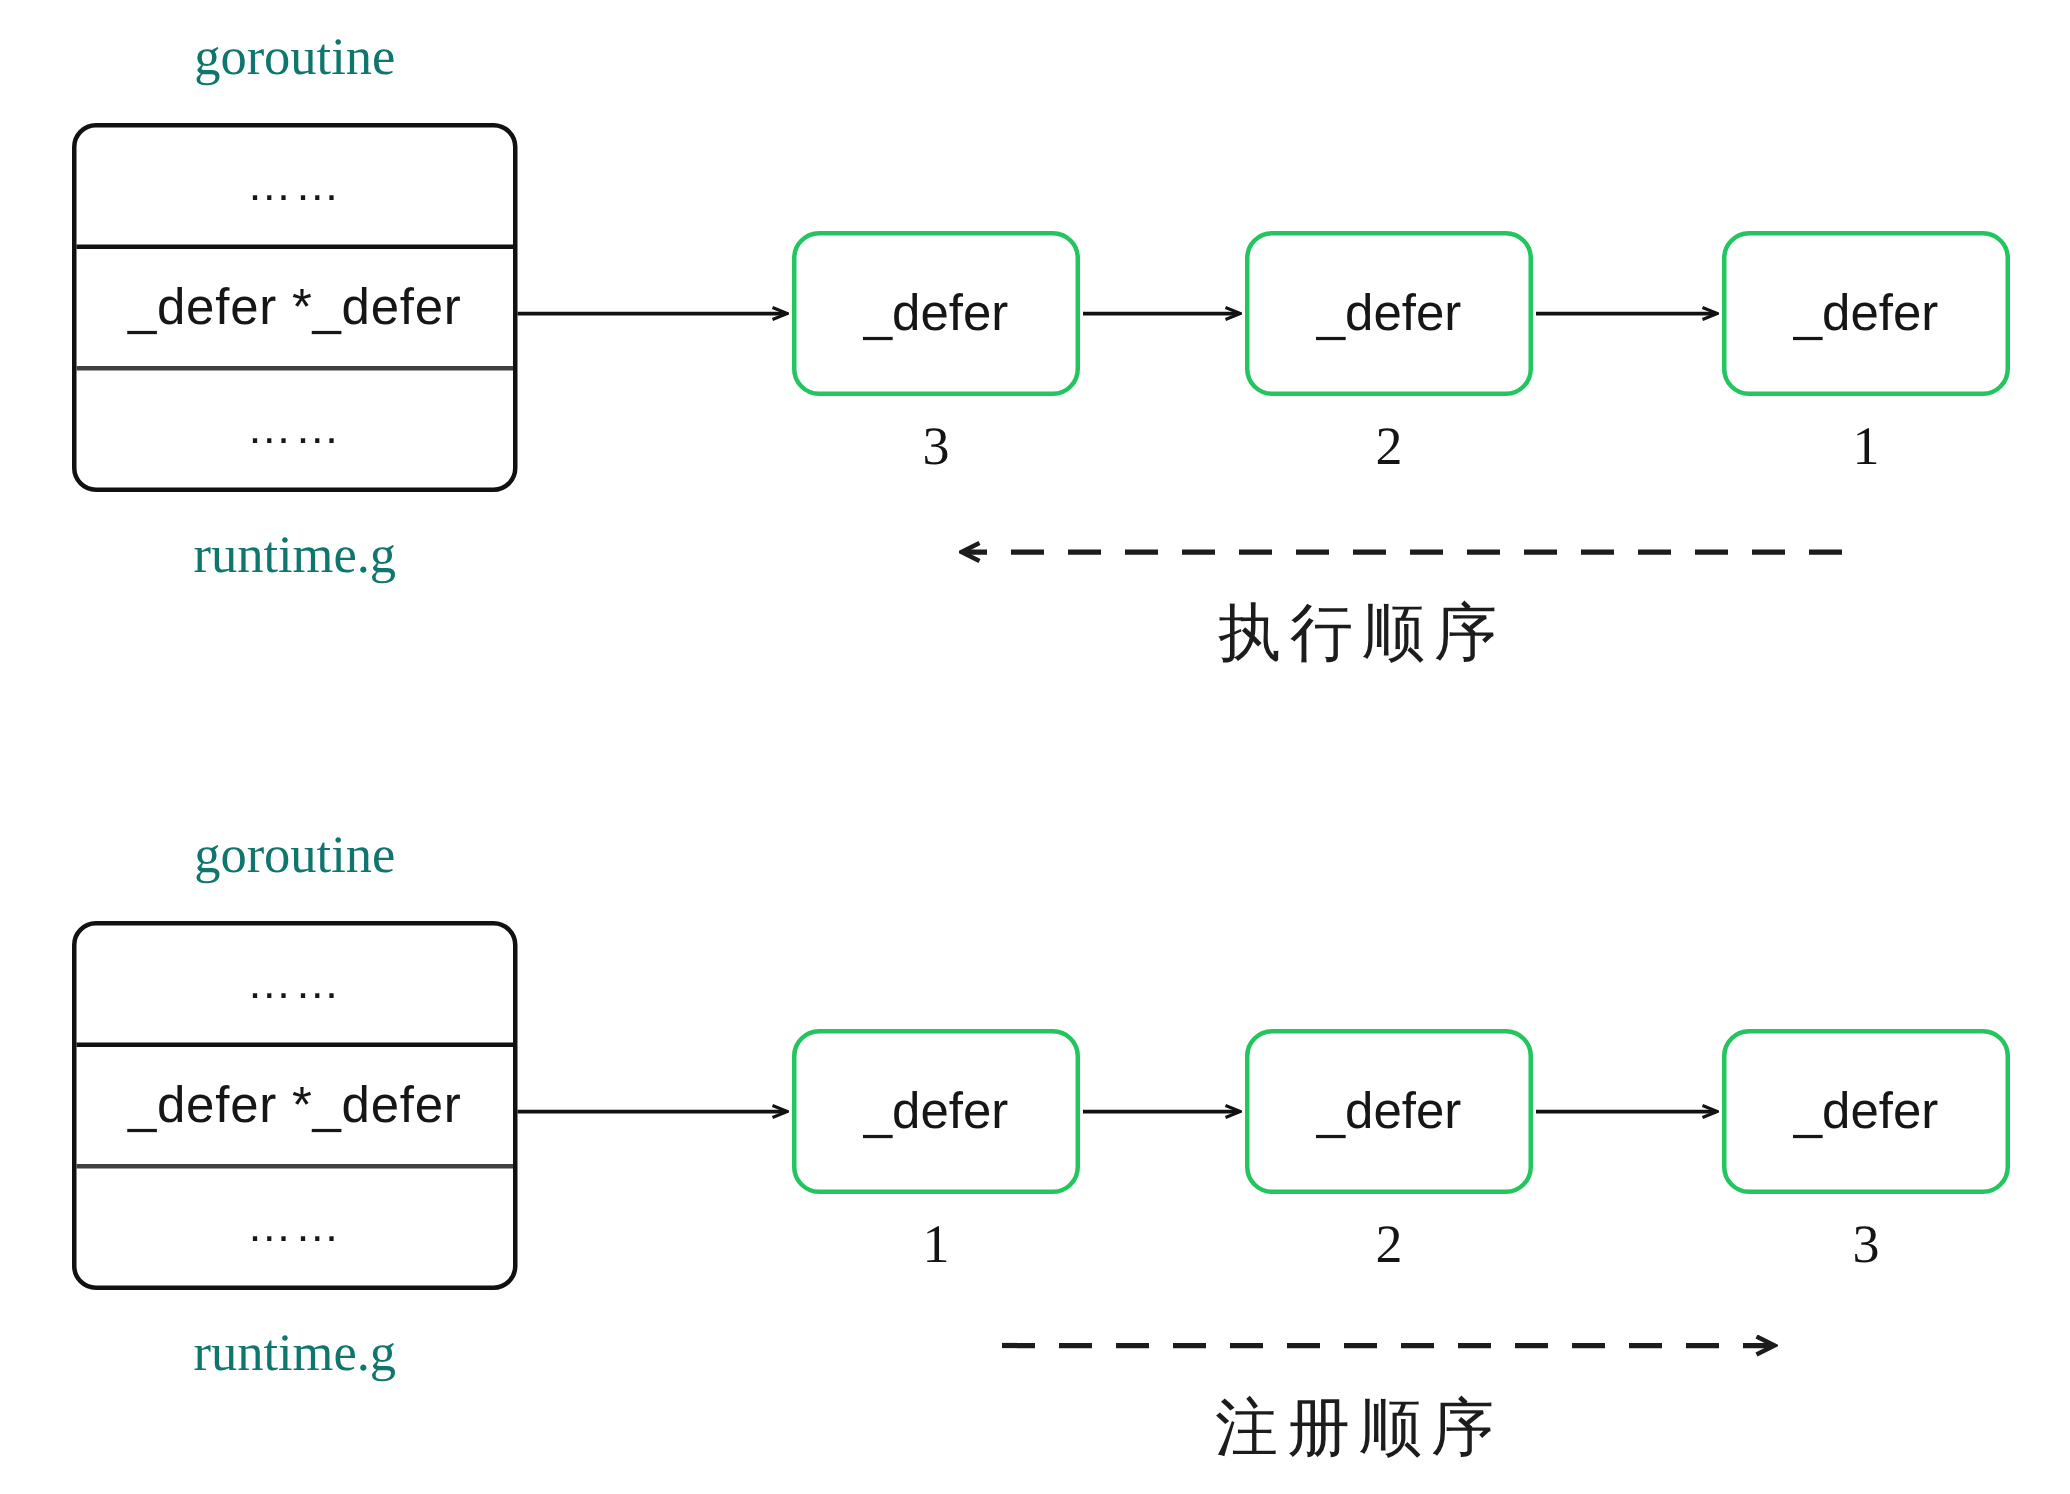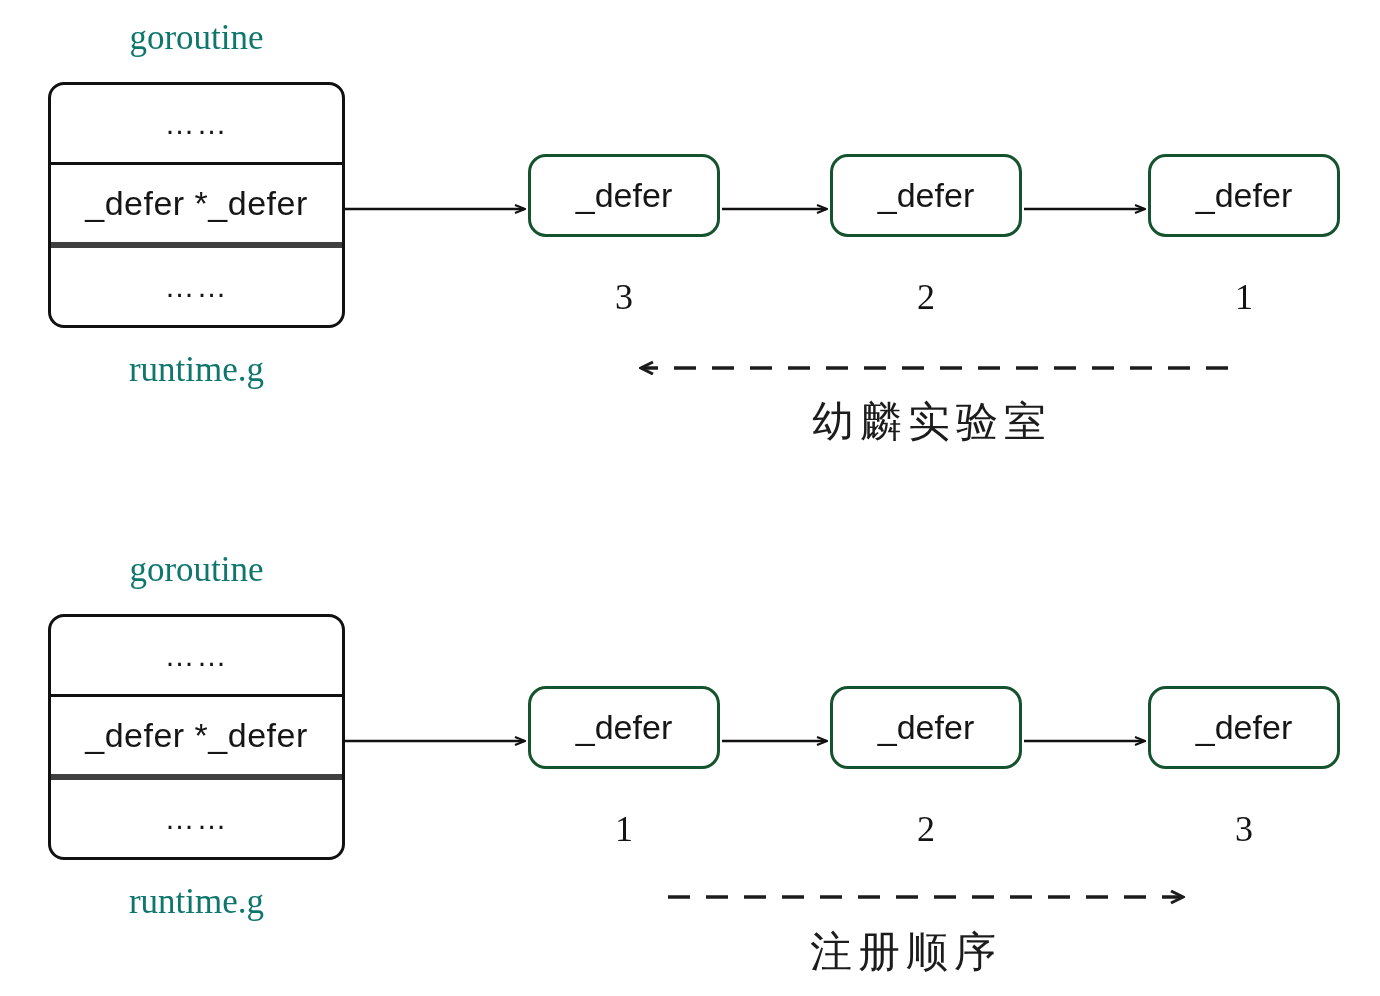--- a/index.html
+++ b/index.html
@@ -42,7 +42,7 @@
     border-top: 3px solid #111111;
   }
   .struct-row.divider-bottom {
-    border-bottom: 6px solid #404040;
+    border-bottom: 3px solid #404040;
   }
   .row-text {
     font-family: "Liberation Sans", "DejaVu Sans", sans-serif;

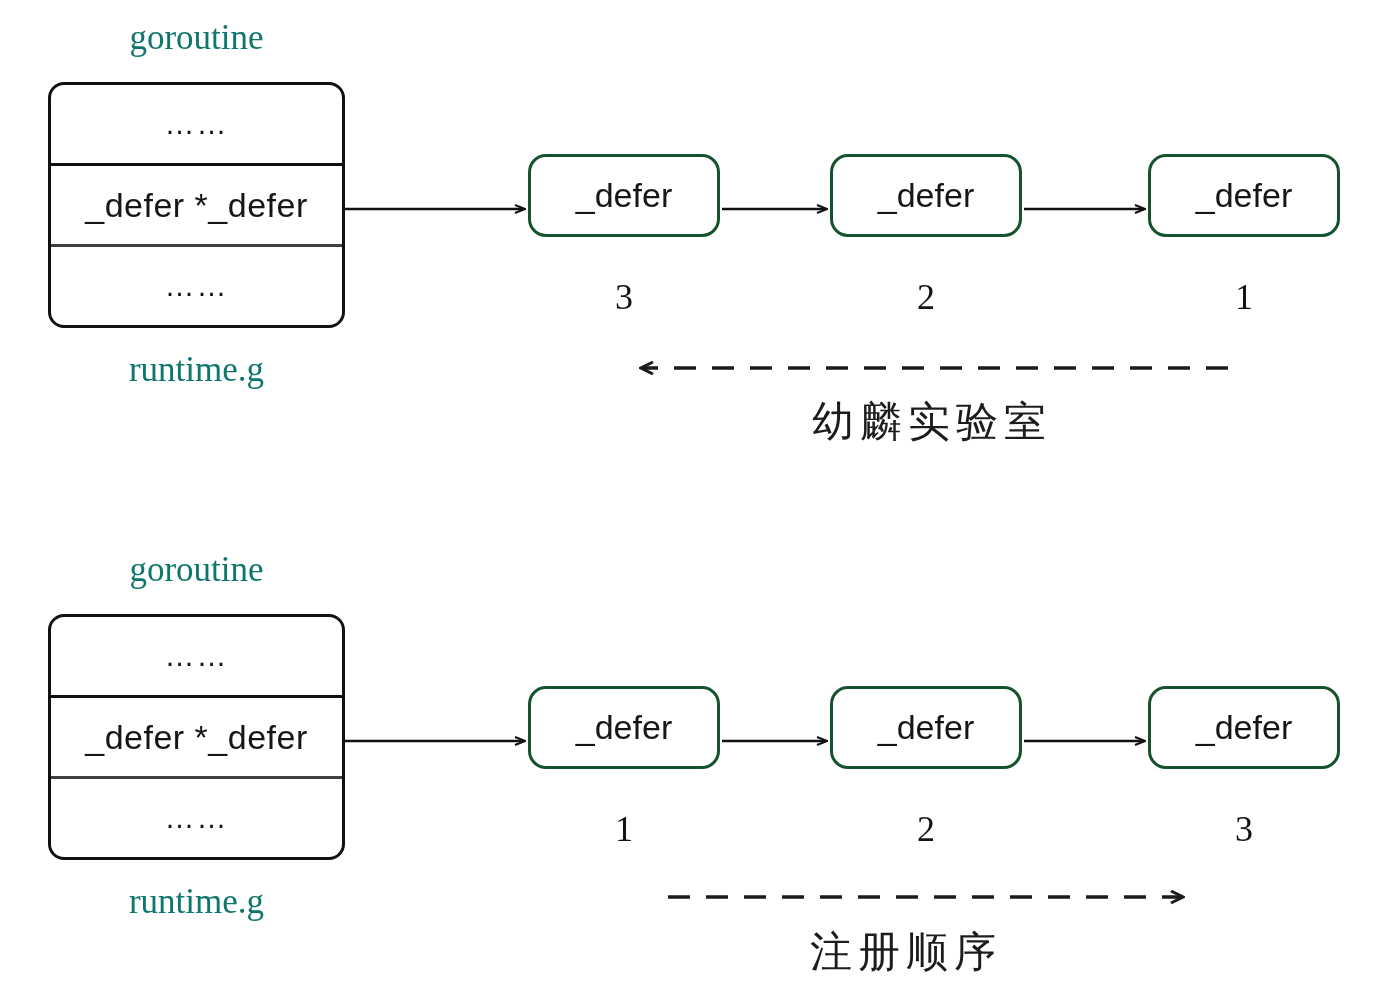--- a/index.html
+++ b/index.html
@@ -70,8 +70,8 @@
   .defer-box {
     position: absolute;
     width: 192px;
-    height: 83px;
-    border: 3px solid #14532d;
+    height: 110px;
+    border: 3px solid #22c55e;
     border-radius: 18px;
     box-sizing: border-box;
     background: #ffffff;

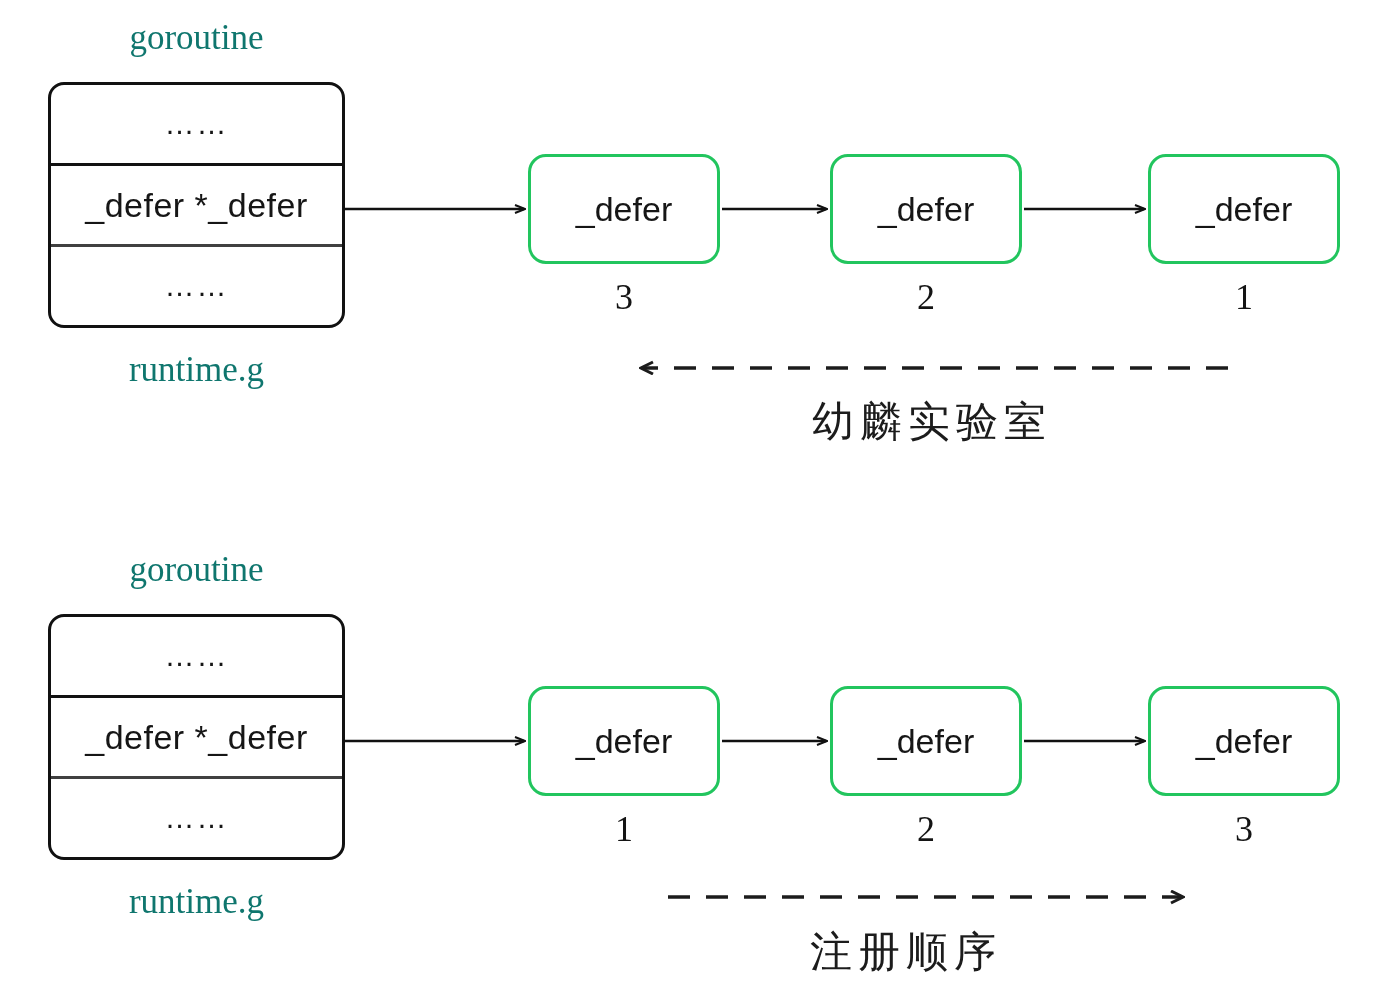--- a/index.html
+++ b/index.html
@@ -188,7 +188,7 @@
     </div>
     <div class="node-index" style="left:1148px; top:276px;">1</div>
 
-    <div class="flow-label" style="left:812px; top:394px;">幼麟实验室</div>
+    <div class="flow-label" style="left:812px; top:394px;">执行顺序</div>
   </div>
 
   <div>

